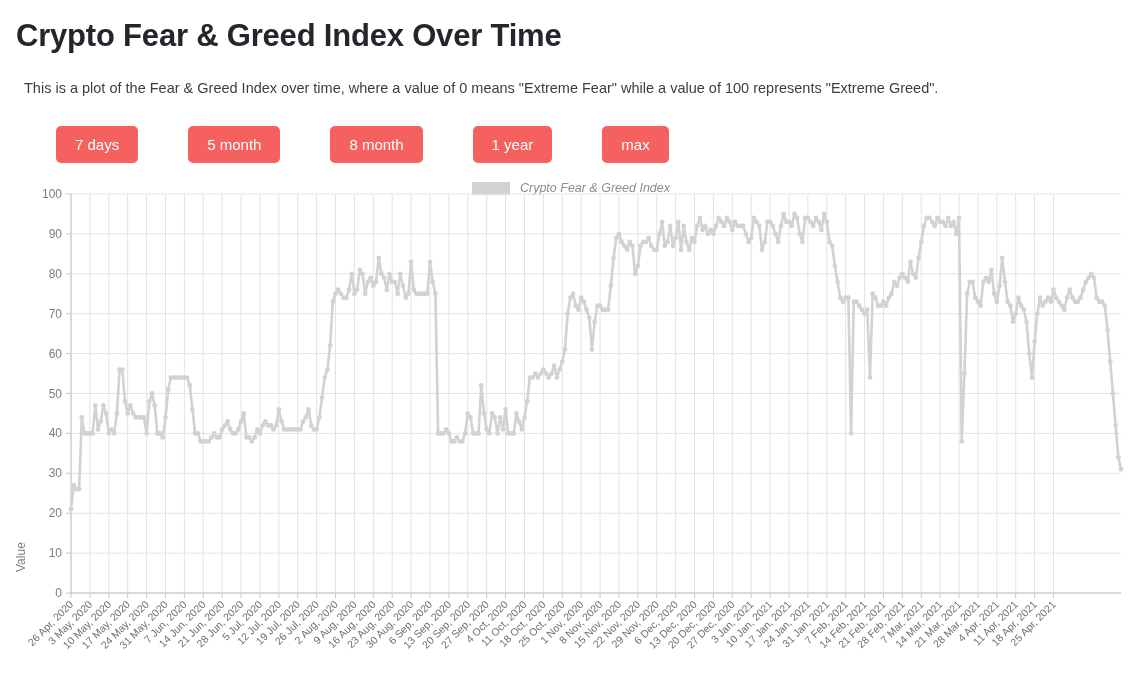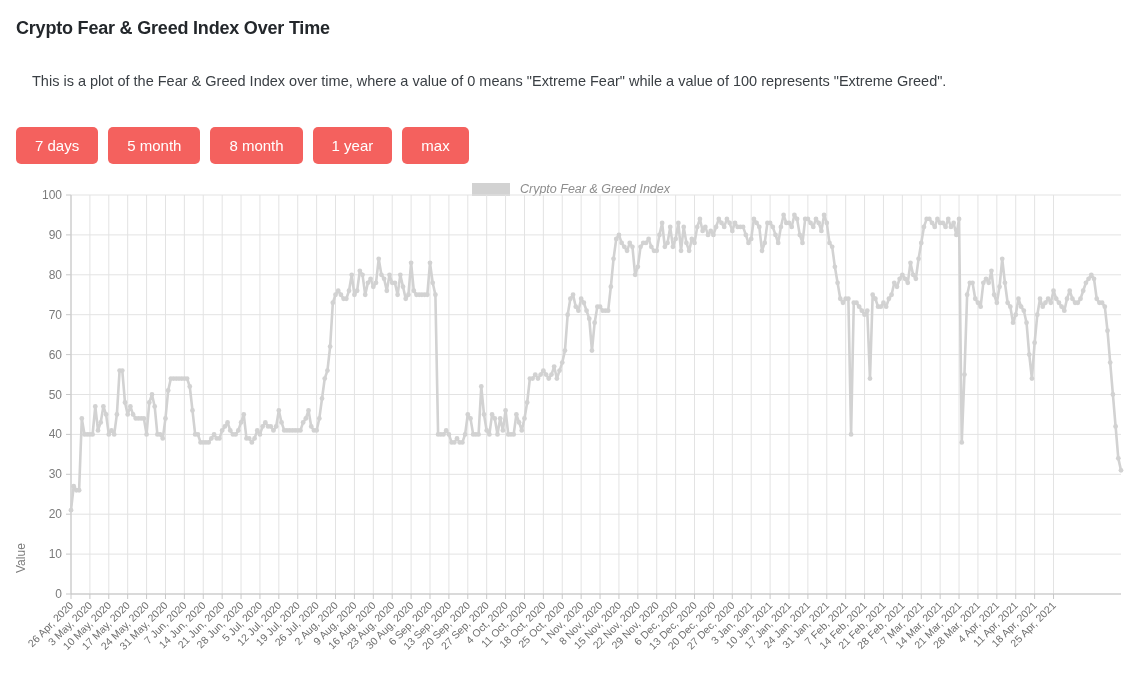--- a/index.html
+++ b/index.html
@@ -21,7 +21,7 @@
     width: 1142px;
   }
   h1.title {
-    font-size: 18px;
+    font-size: 31px;
     font-weight: bold;
     margin: 0;
     padding-top: 18px;

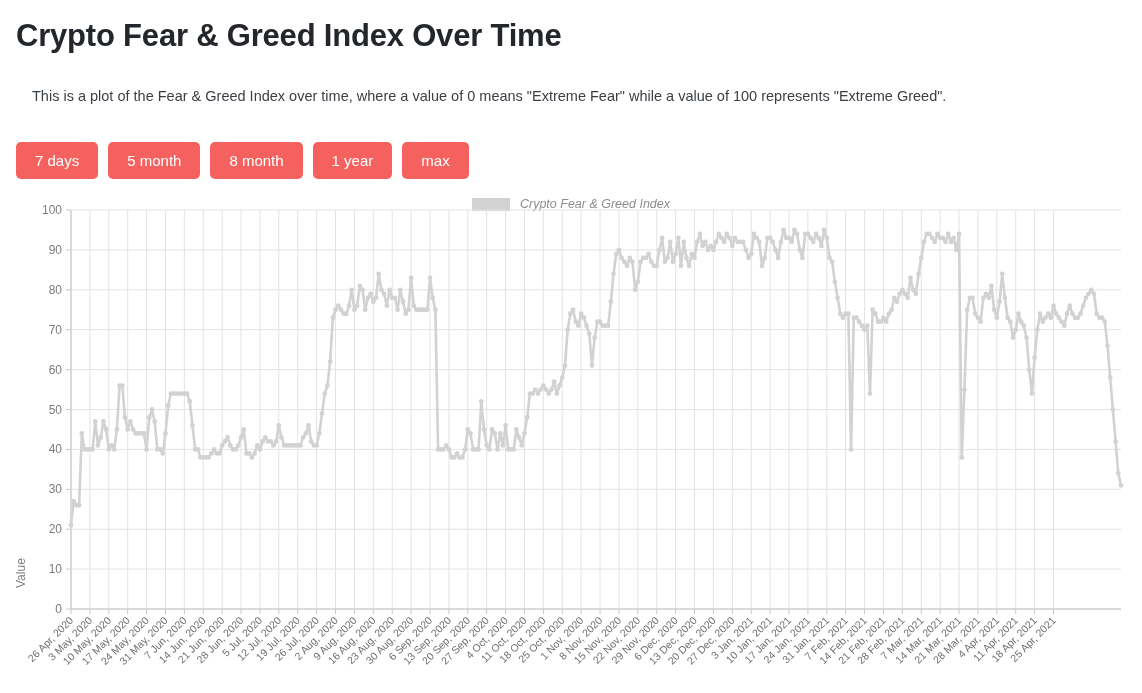--- a/index.html
+++ b/index.html
@@ -30,7 +30,7 @@
   }
   p.subtitle {
     font-size: 14.5px;
-    margin: 16px;
+    margin: 8px;
     padding-top: 18px;
     color: #3a3f44;
     font-weight: normal;

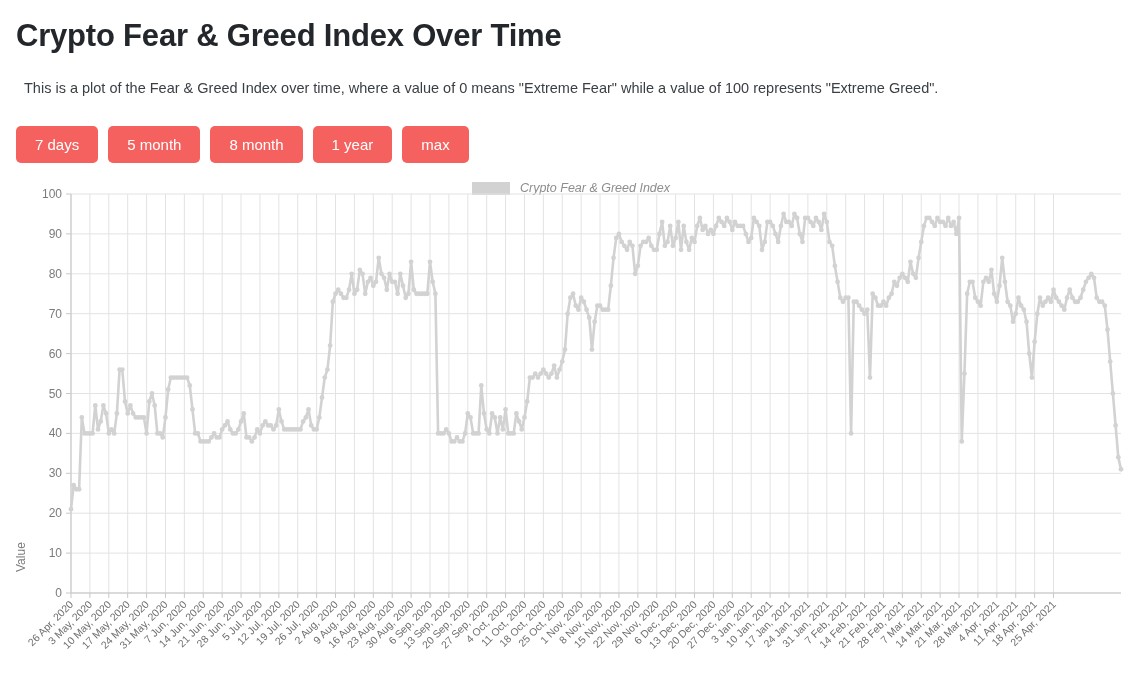--- a/index.html
+++ b/index.html
@@ -50,6 +50,7 @@
     padding: 11px 19px;
     cursor: pointer;
     line-height: 1;
+    margin-left: 40px;
   }
   .chart-wrap {
     position: relative;

